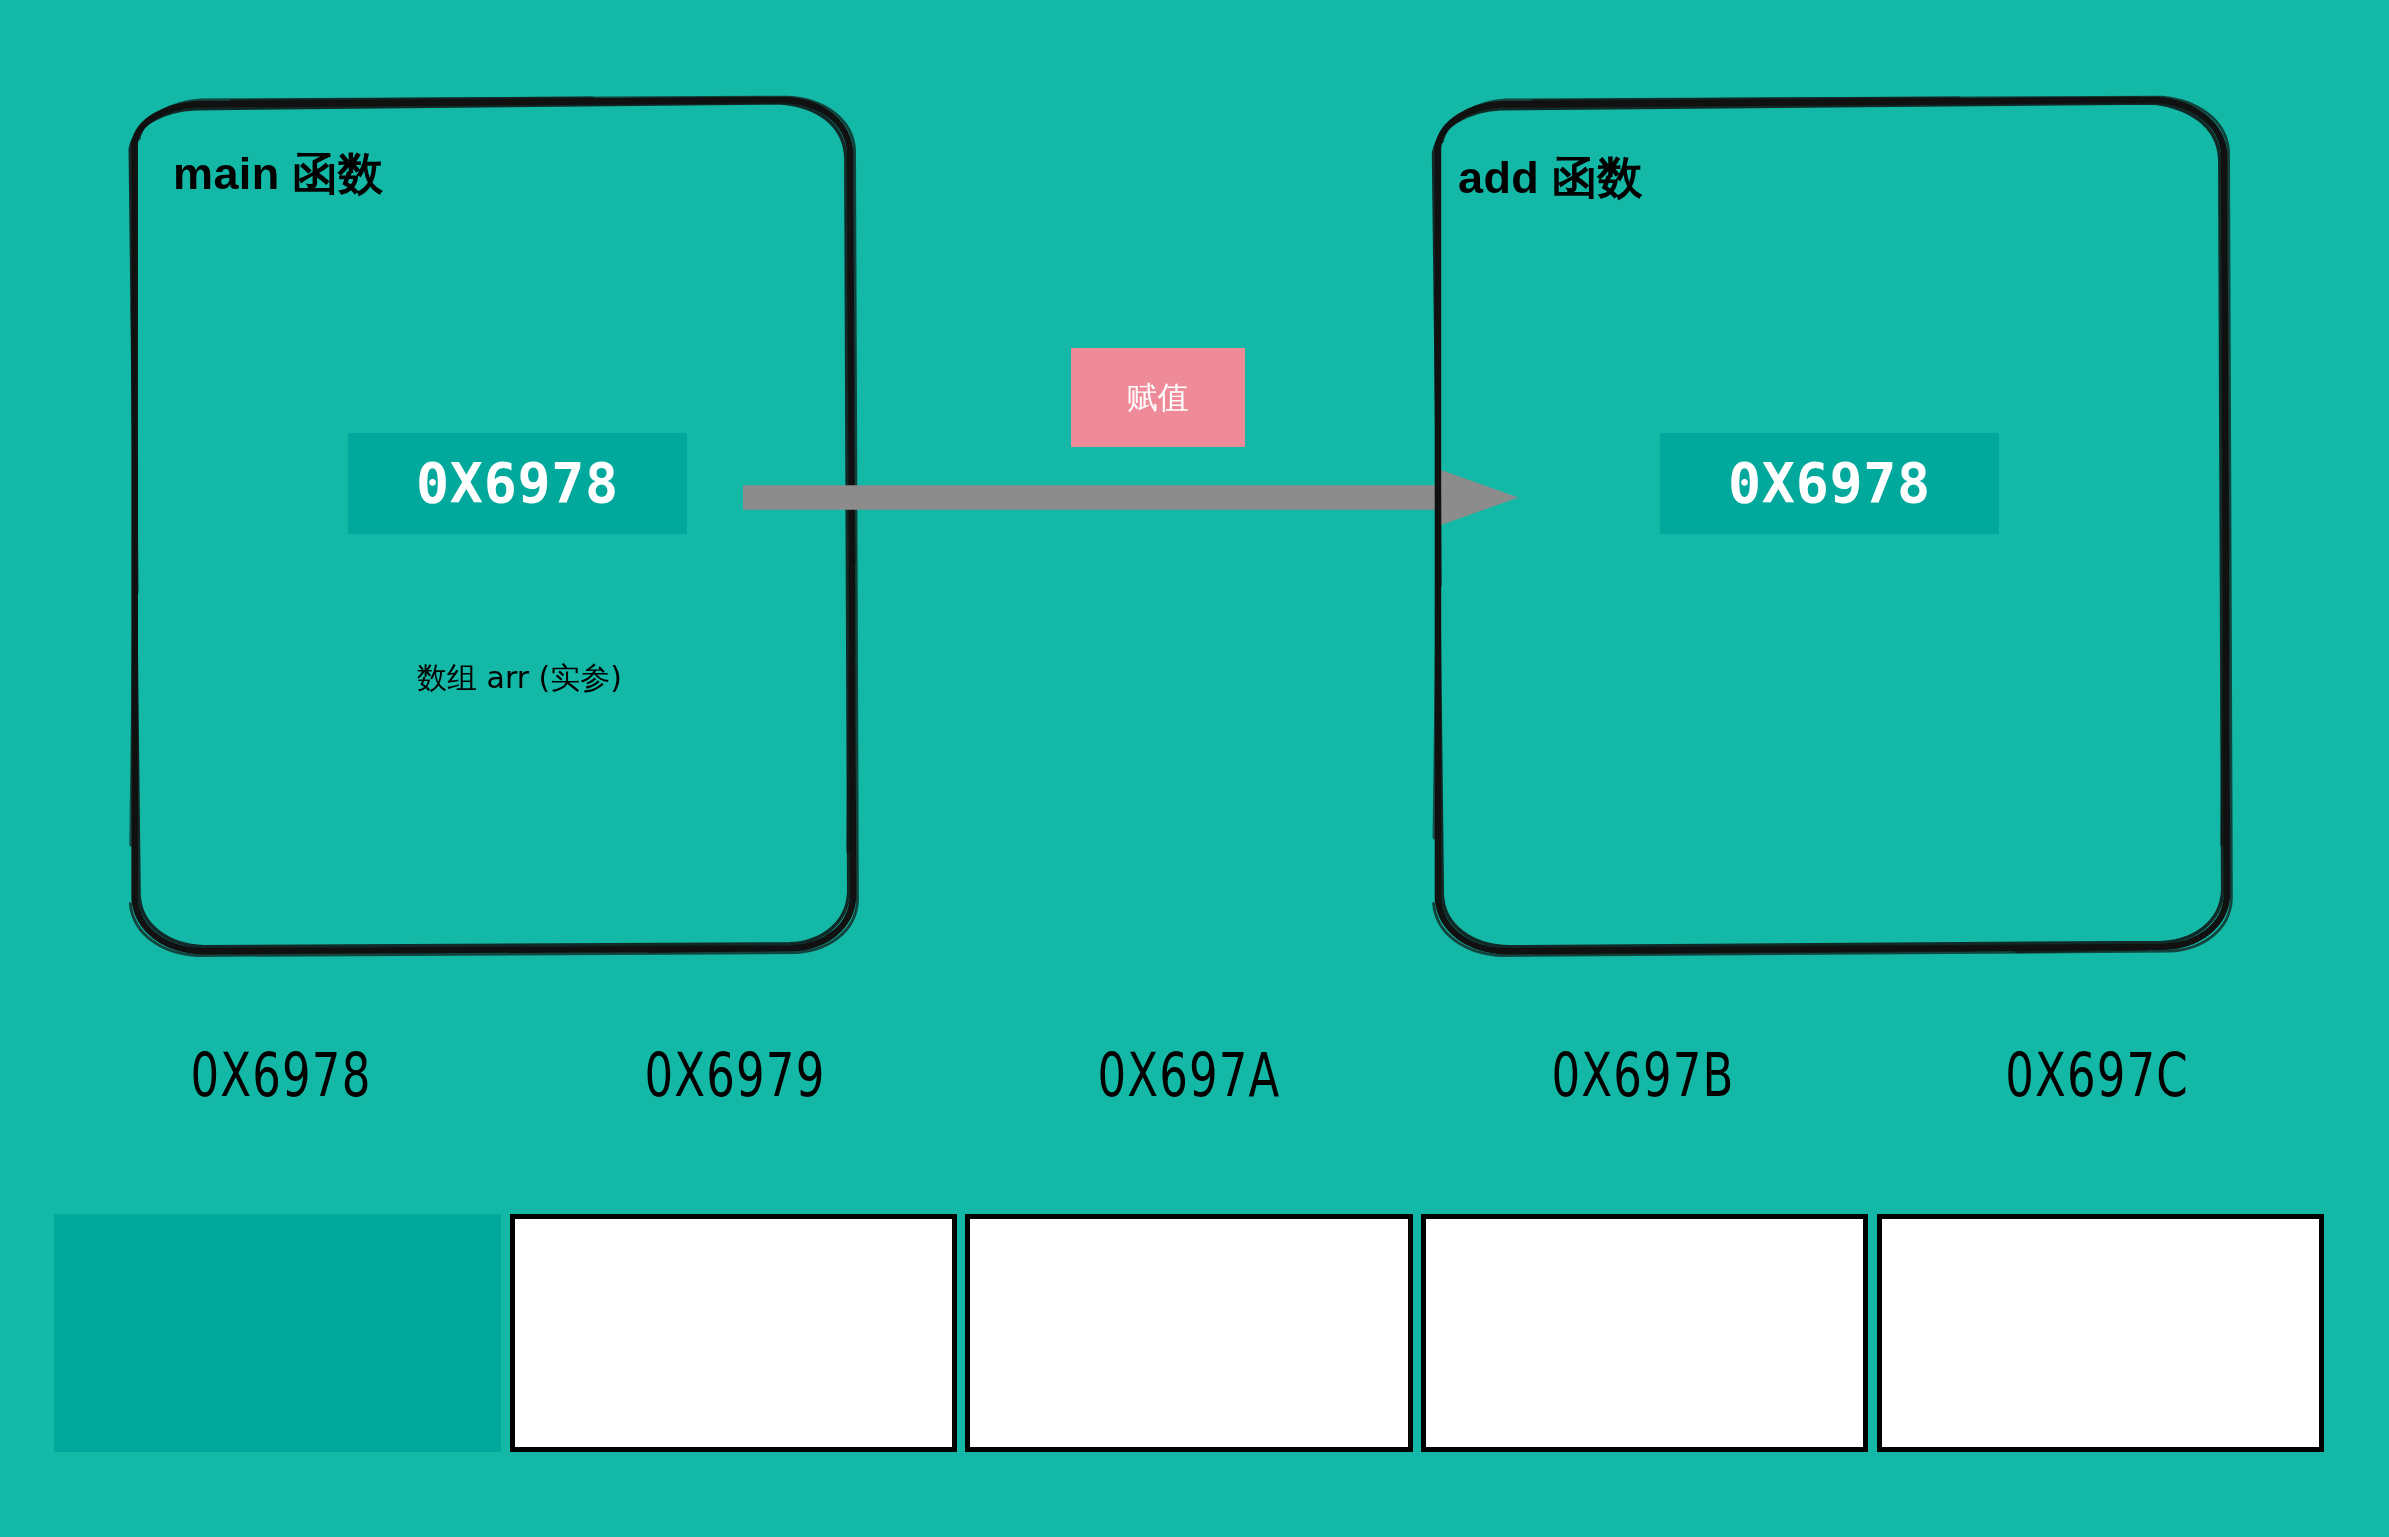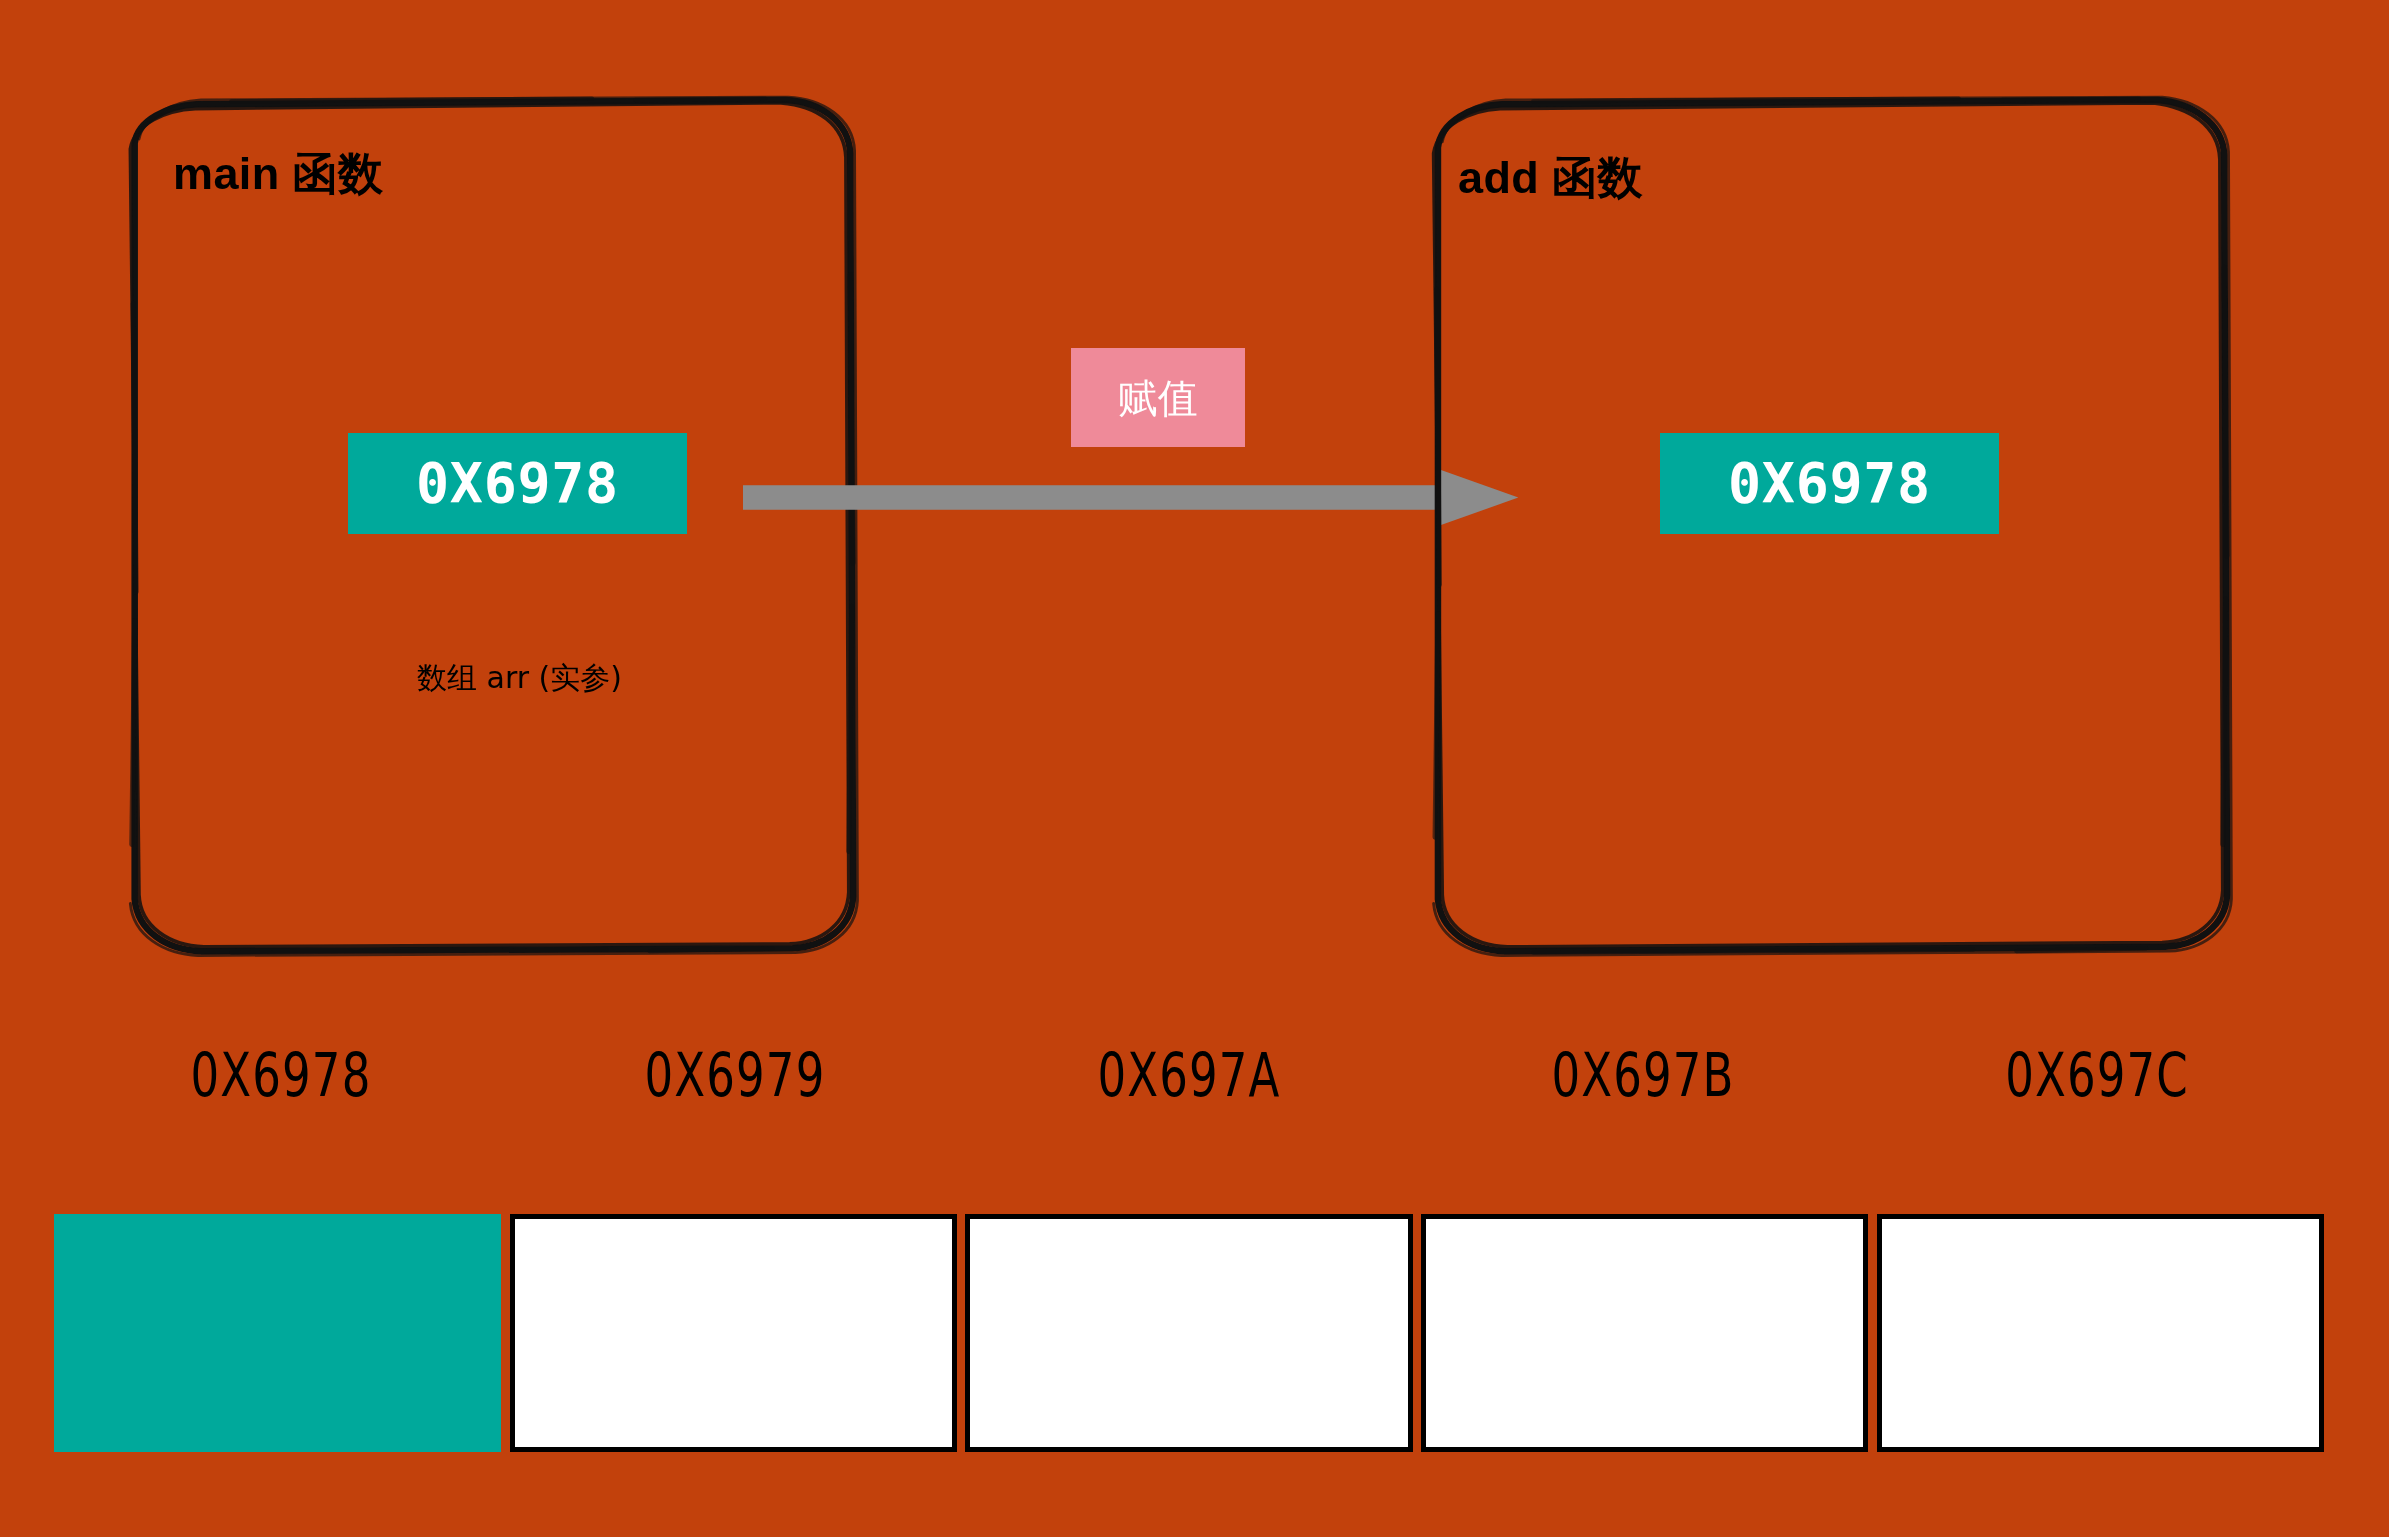--- a/index.html
+++ b/index.html
@@ -15,7 +15,7 @@
     position: relative;
     width: 2389px;
     height: 1538px;
-    background: #c2410c;
+    background: #14b8a6;
     overflow: hidden;
   }
 

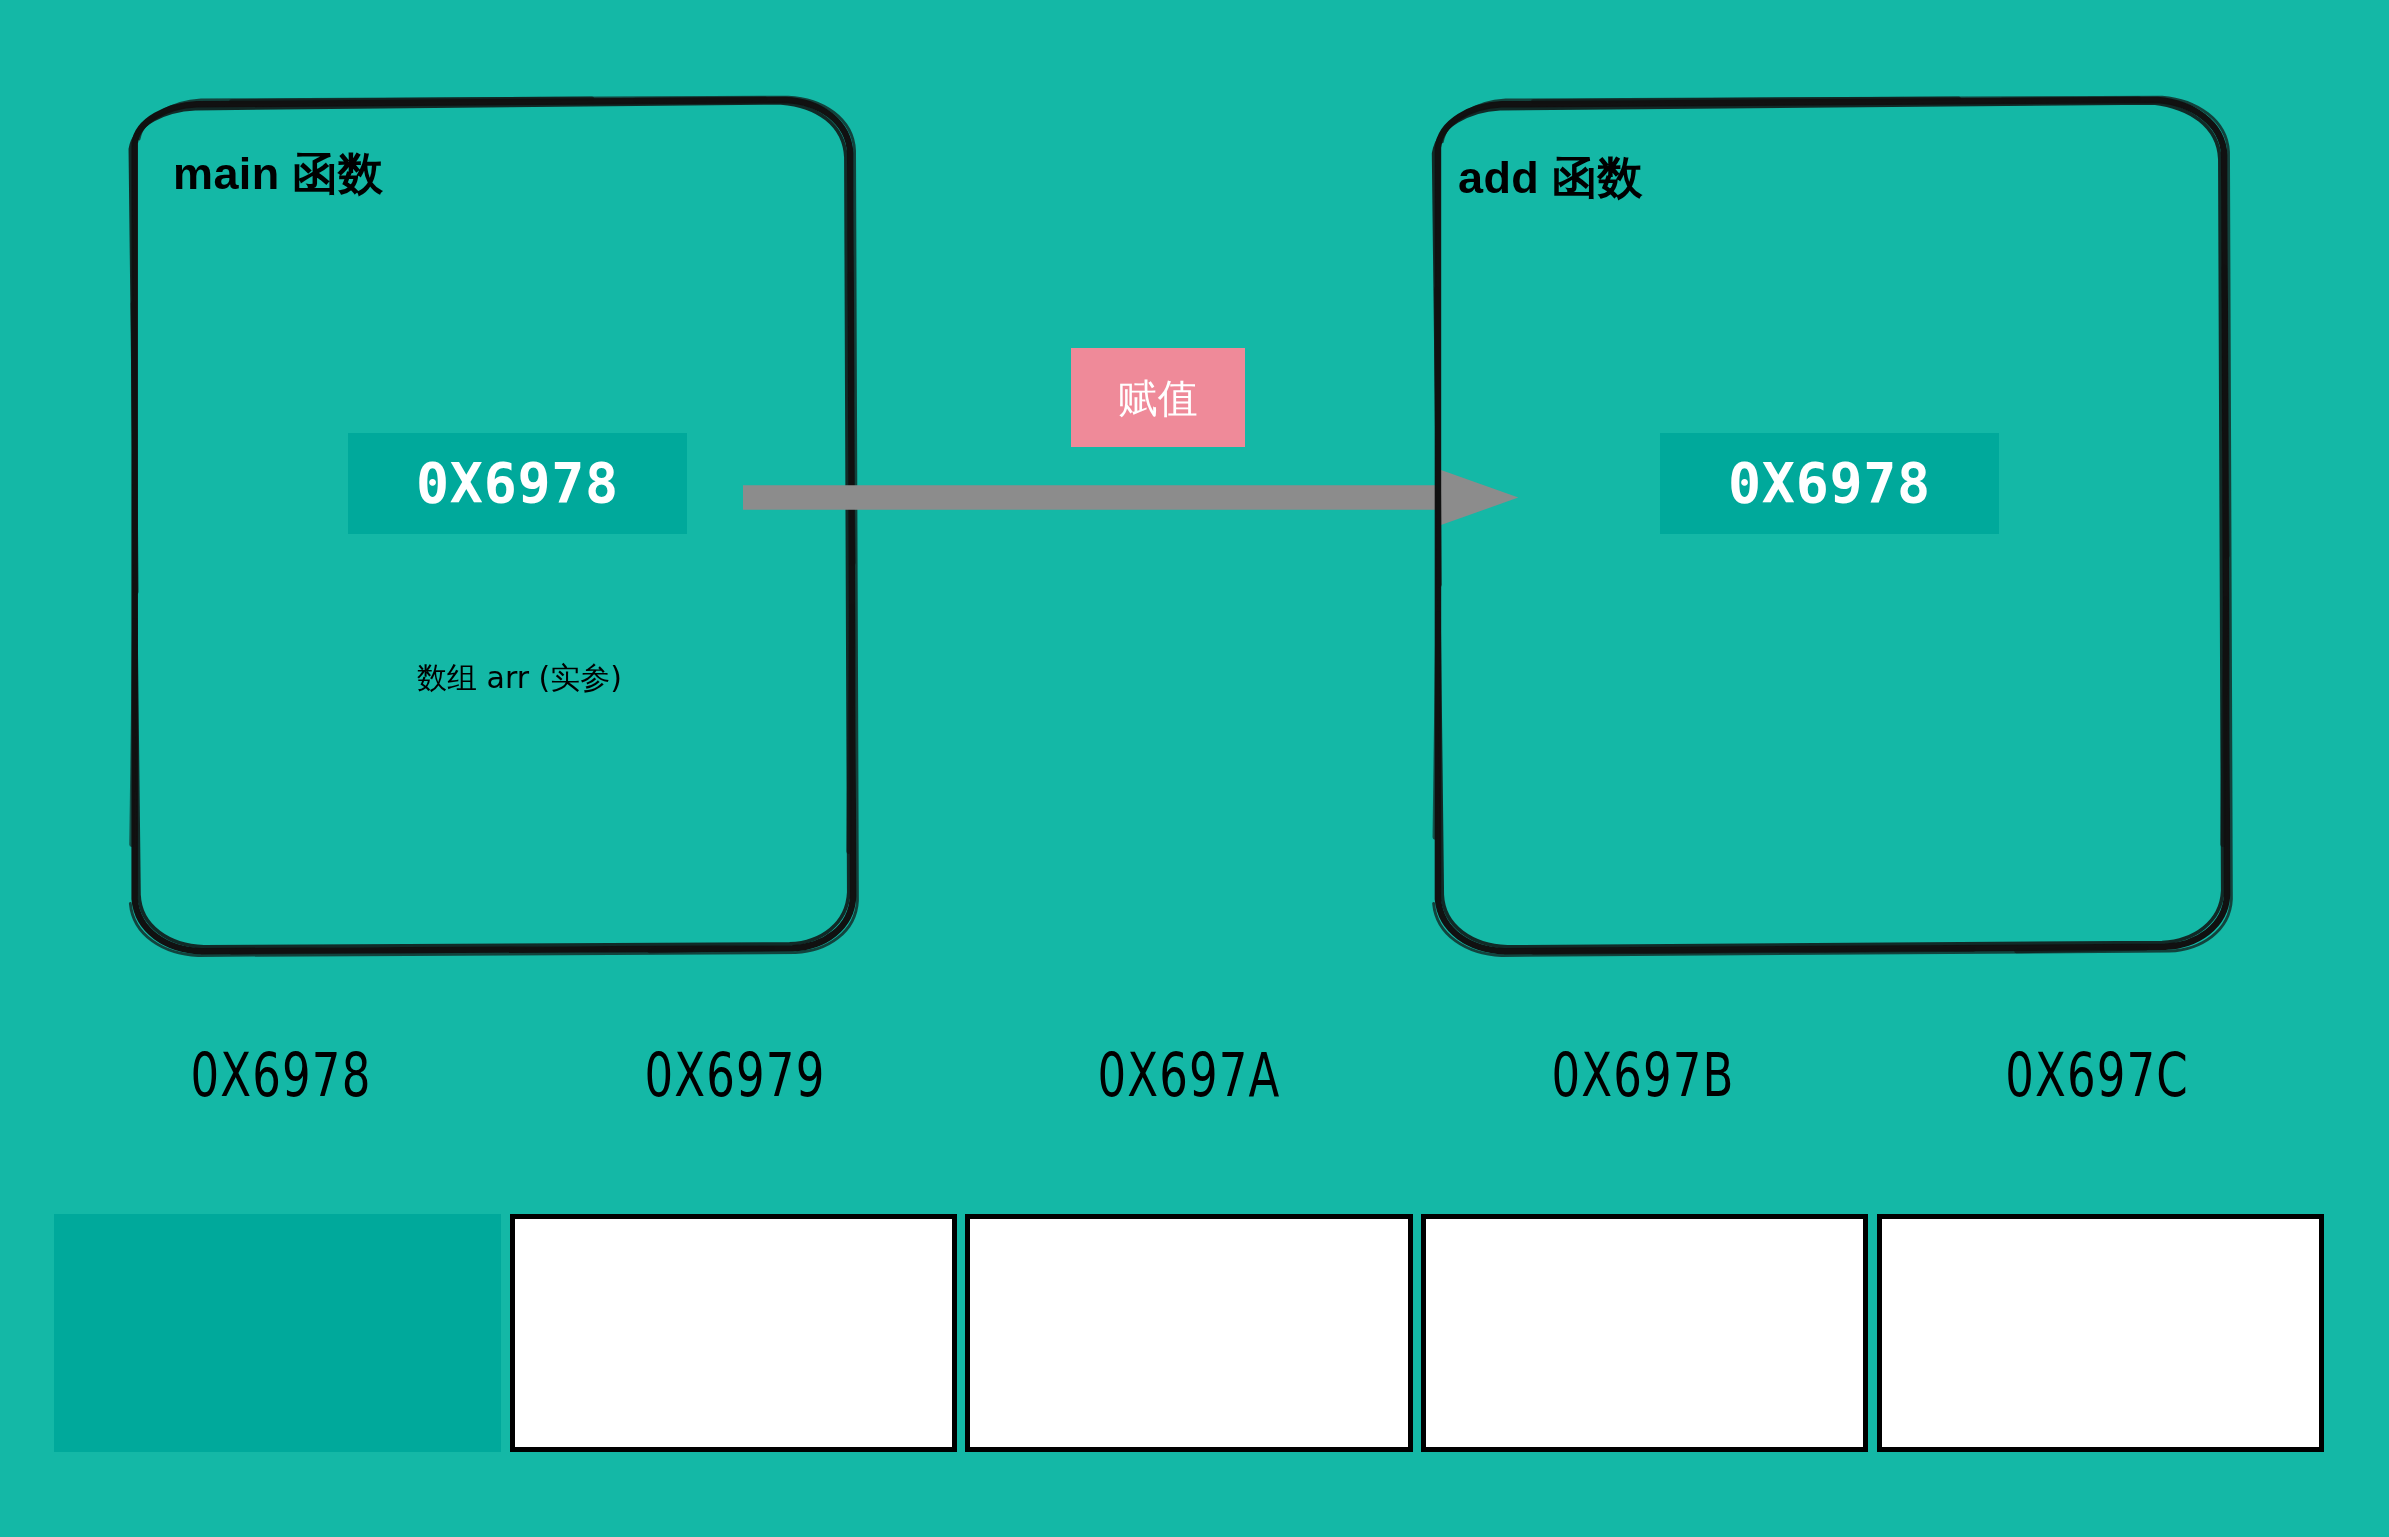--- a/index.html
+++ b/index.html
@@ -76,7 +76,7 @@
     background: #EF8A99;
     color: #ffffff;
     font-family: "DejaVu Sans", "Liberation Sans", sans-serif;
-    font-size: 40px;
+    font-size: 31px;
     line-height: 1;
     display: flex;
     align-items: center;

